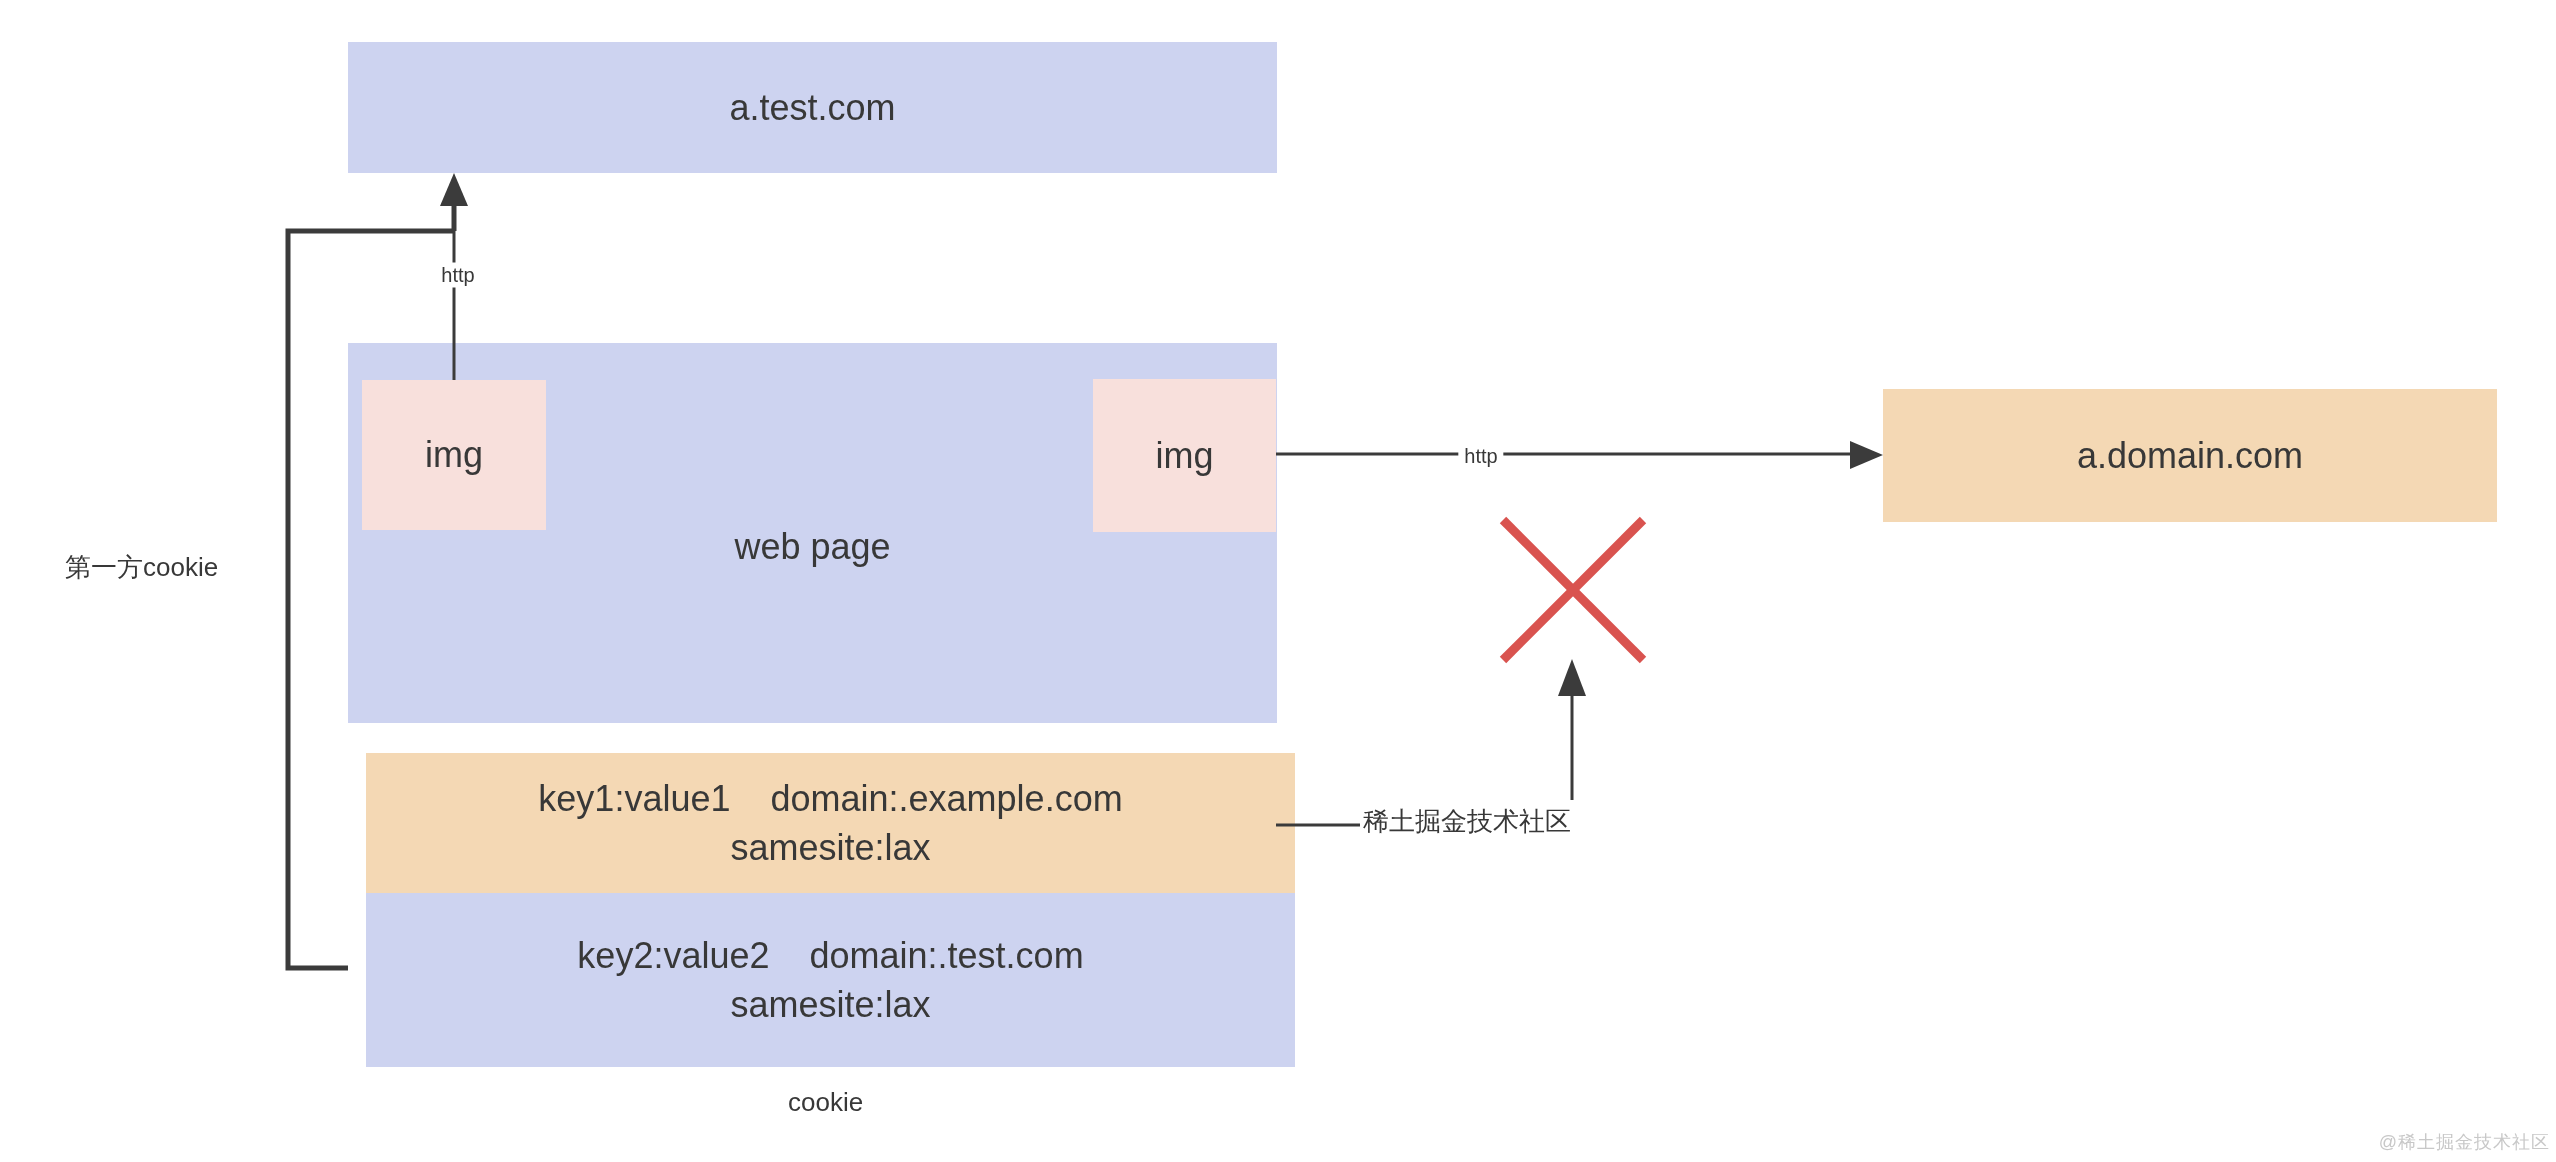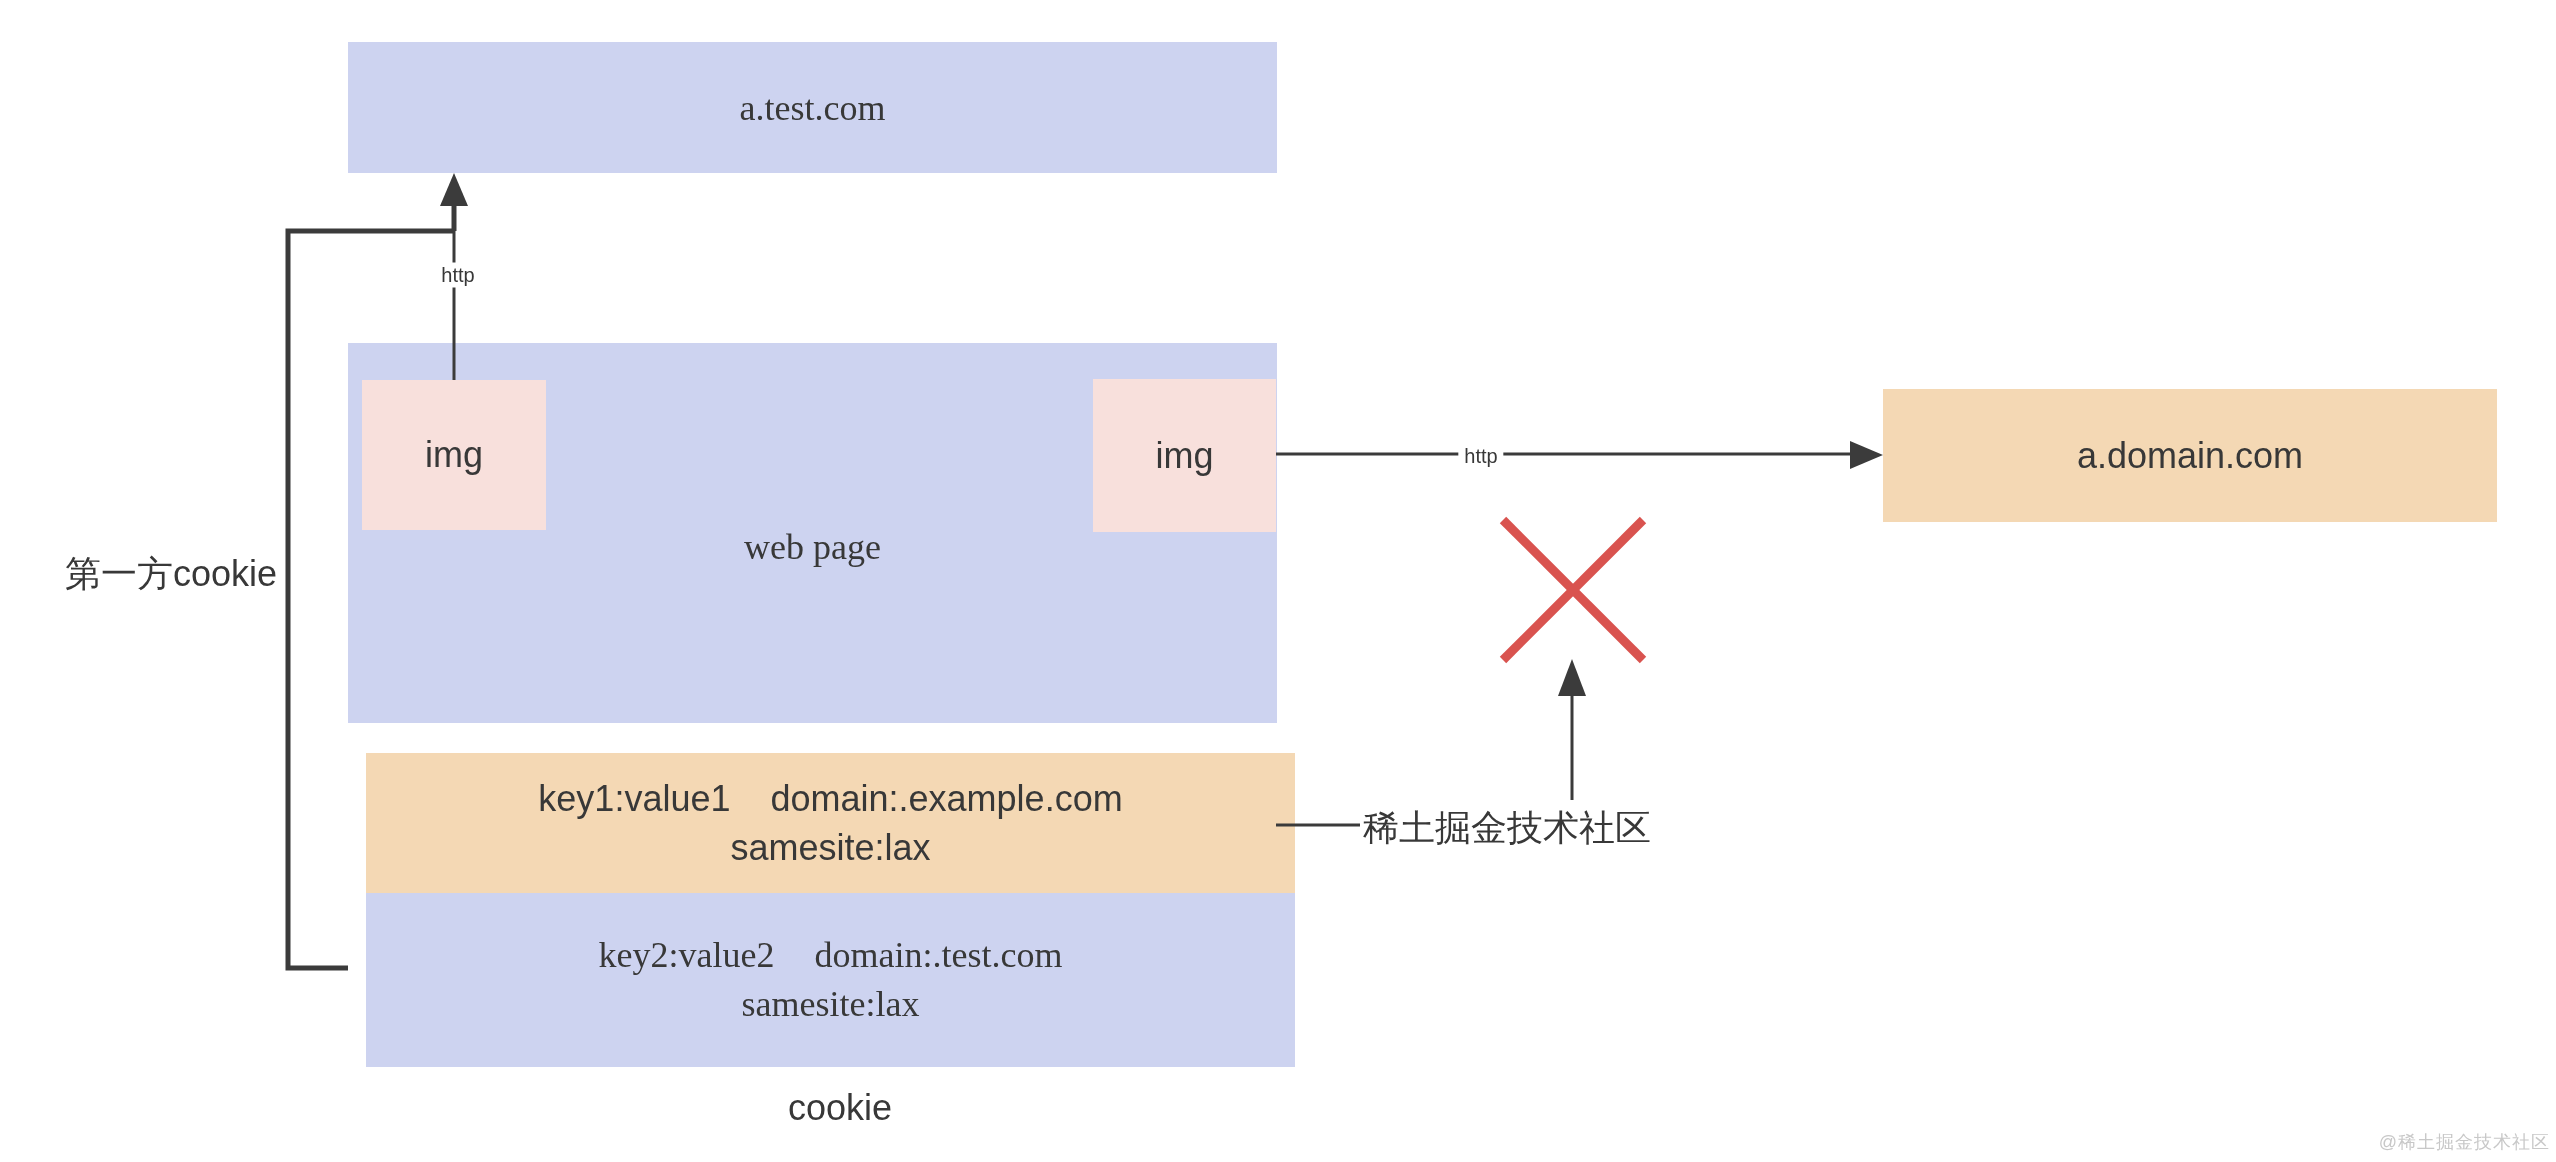--- a/index.html
+++ b/index.html
@@ -35,7 +35,7 @@
     color: var(--text);
     text-align: center;
   }
-  .fill-lavender { background: var(--lavender); font-family: Liberation Serif, serif; }
+  .fill-lavender { background: var(--lavender); }
   .fill-pink     { background: var(--pink); }
   .fill-orange   { background: var(--orange); }
 

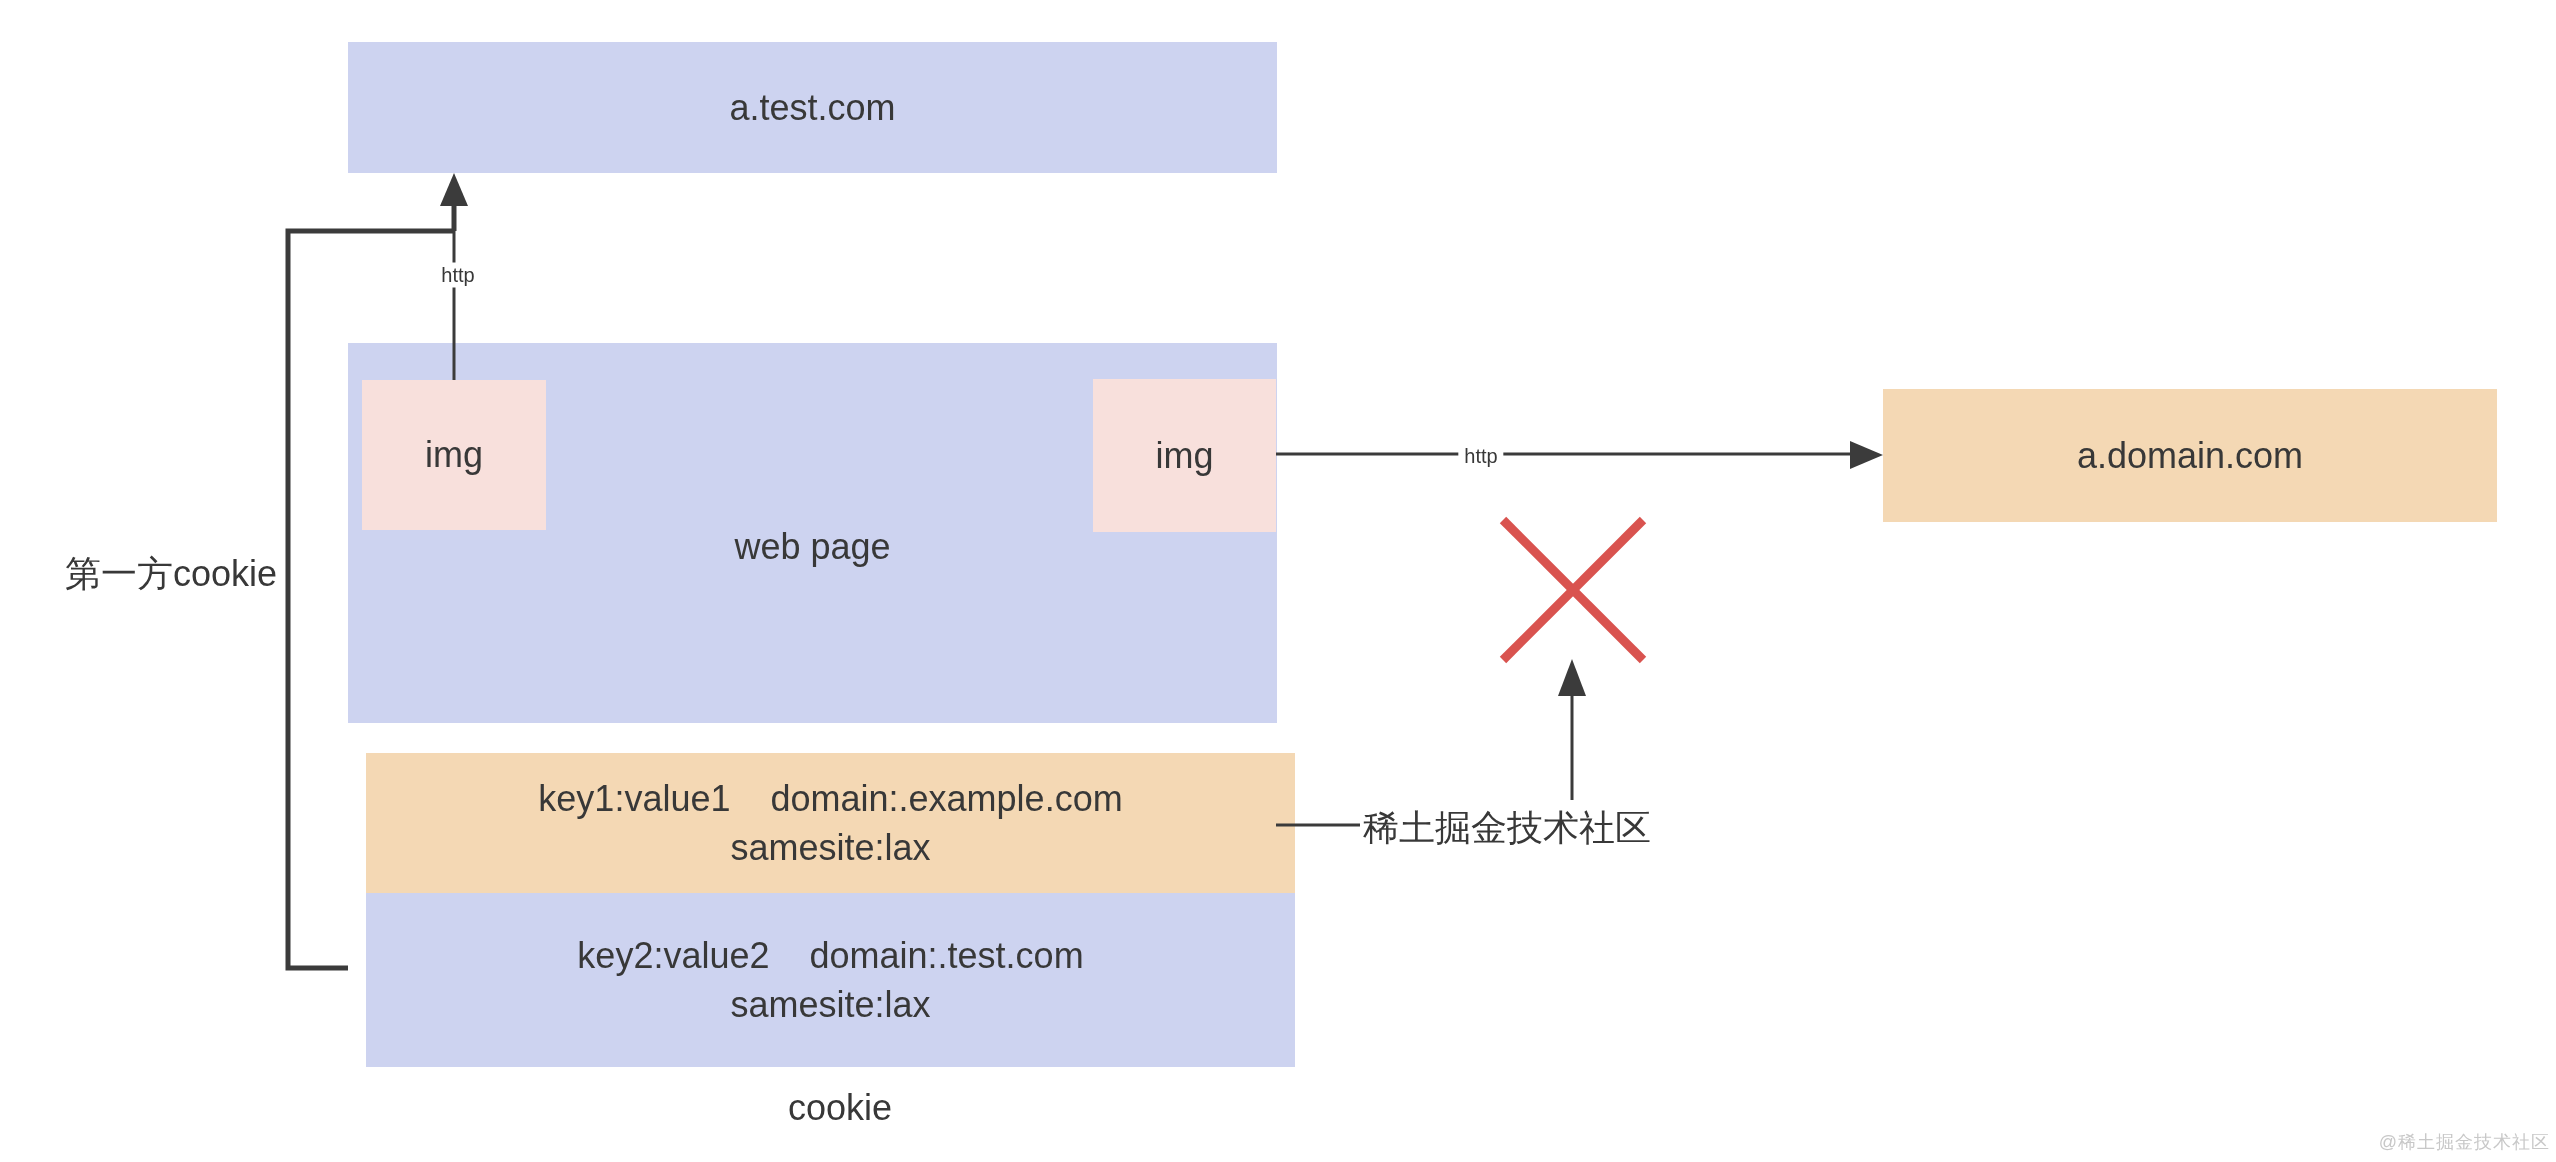--- a/index.html
+++ b/index.html
@@ -65,7 +65,7 @@
 
   .free-label {
     position: absolute;
-    font-size: 36px;
+    font-size: 26px;
     color: var(--text);
     white-space: nowrap;
   }

